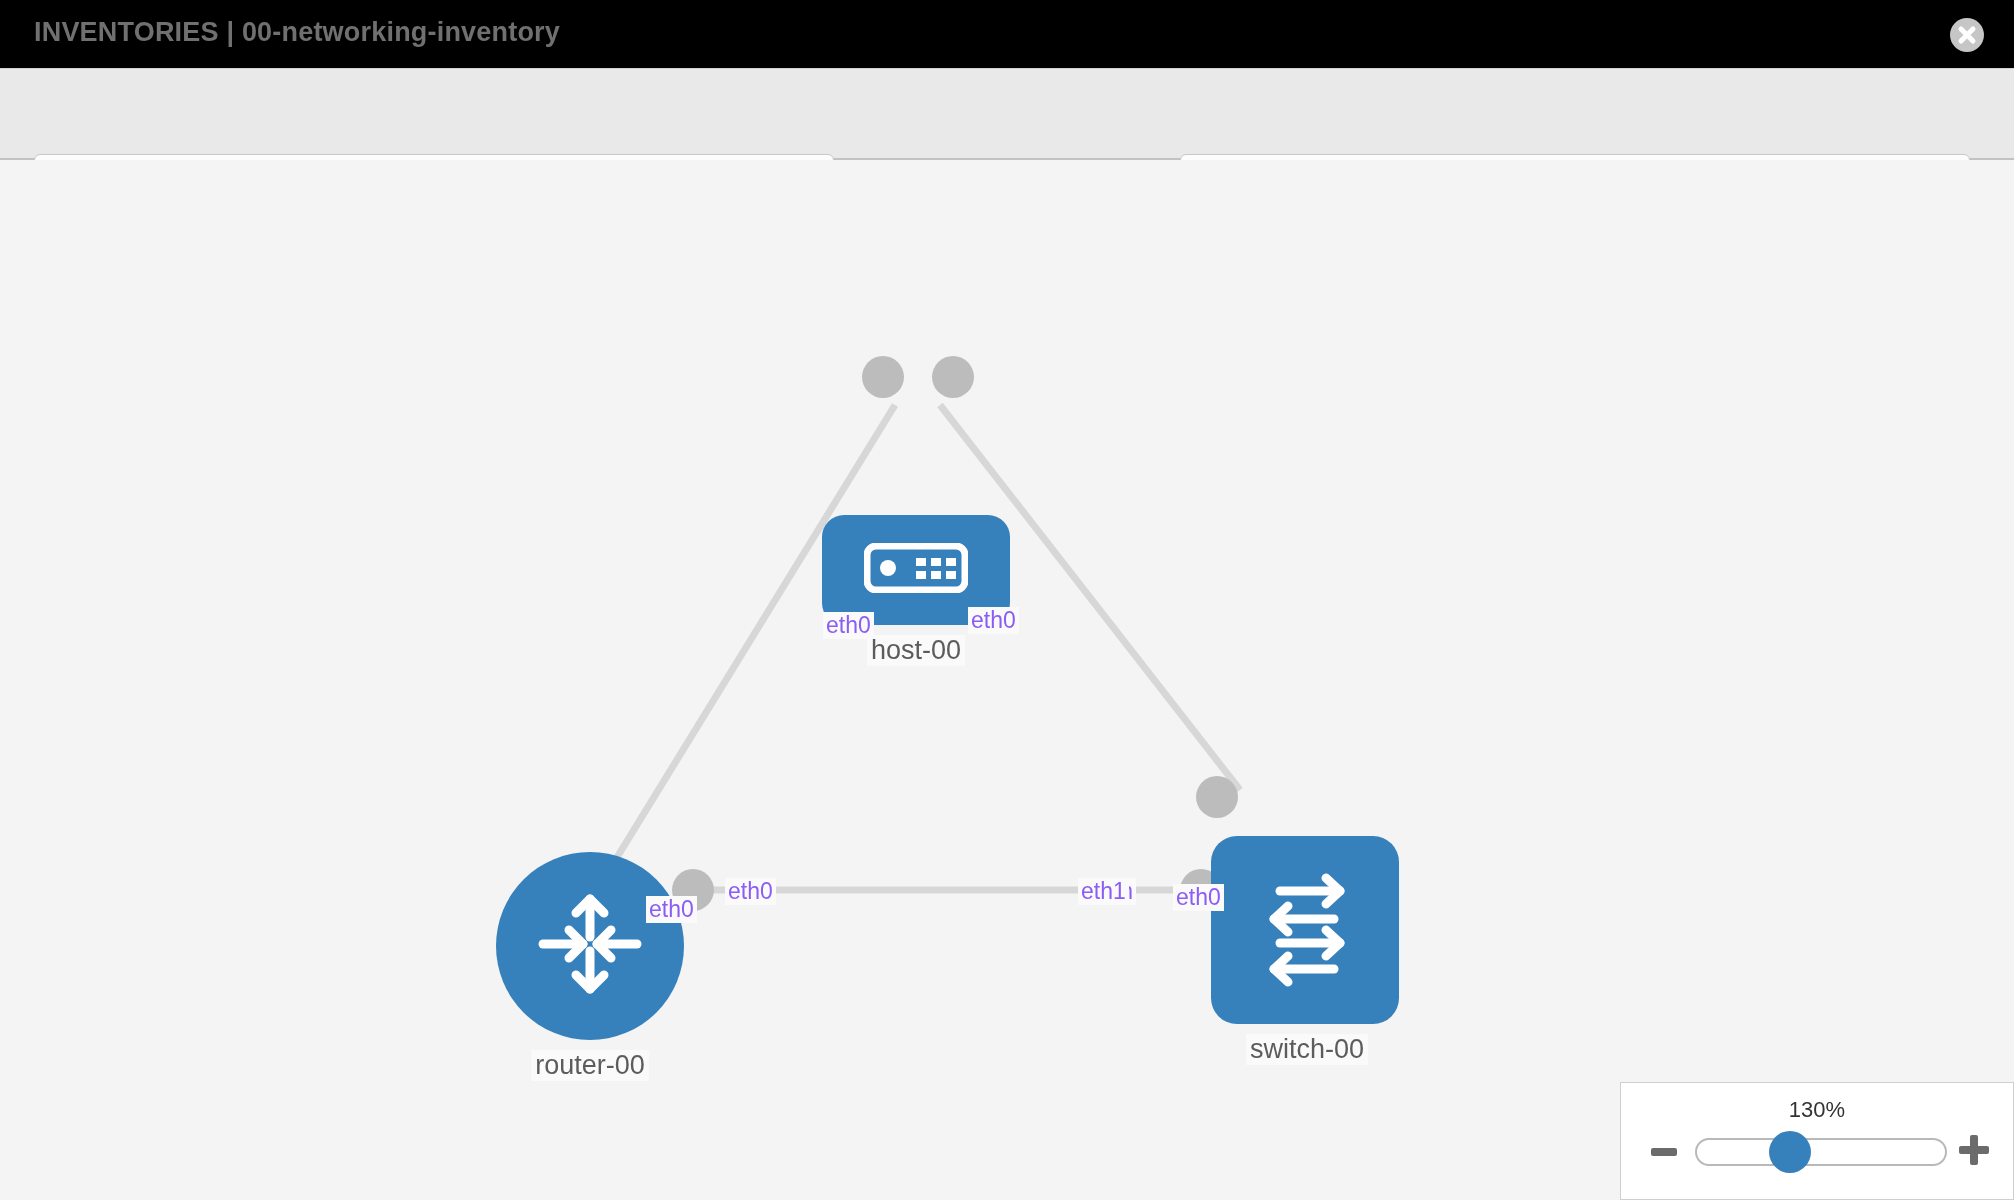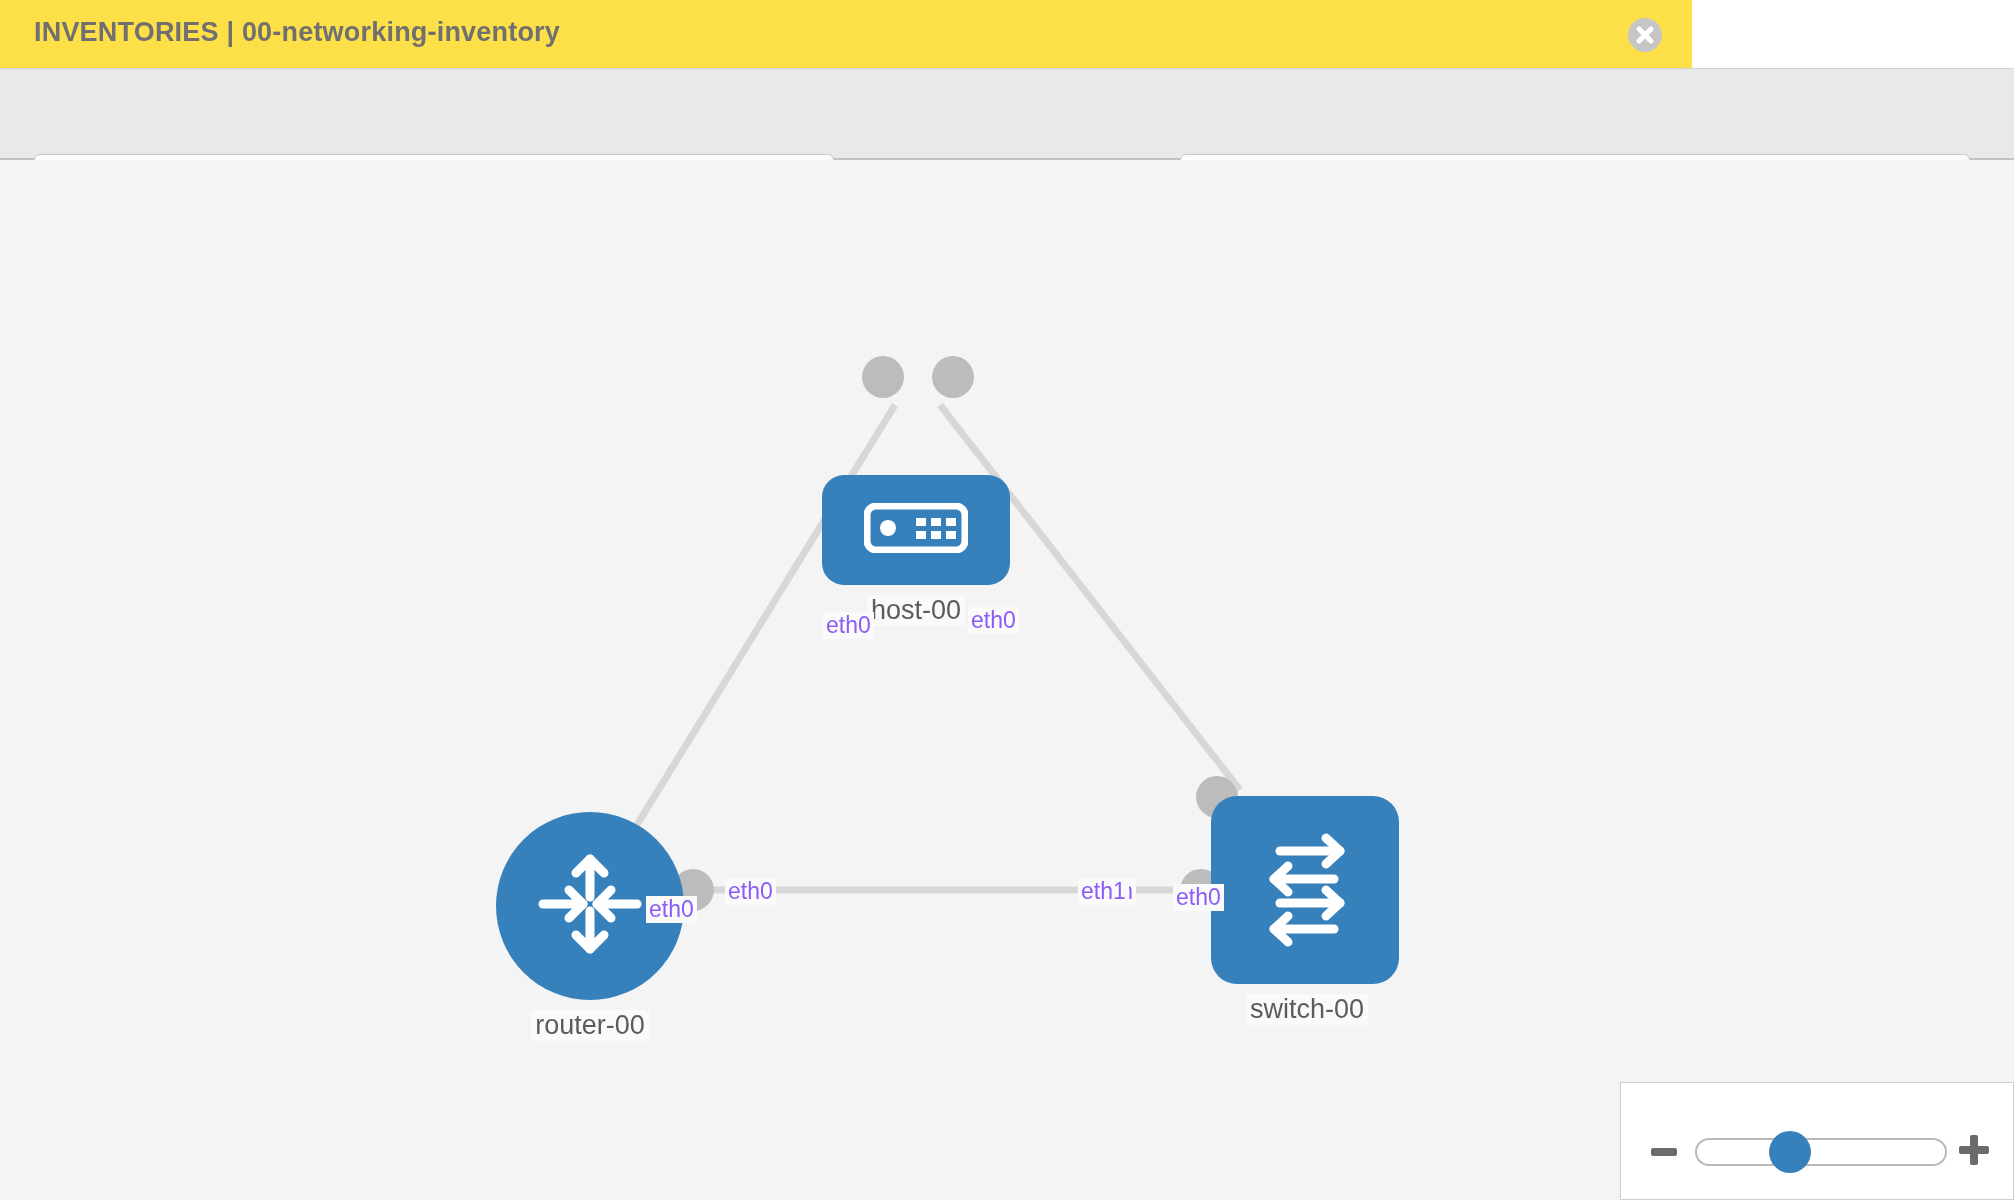--- a/index.html
+++ b/index.html
@@ -19,8 +19,8 @@
   .header {
     position: absolute;
     left: 0; top: 0;
-    width: 1692px; height: 68px;
-    background: #fde047;
+    width: 2014px; height: 68px;
+    background: #000000;
     box-sizing: border-box;
   }
   .header-title {

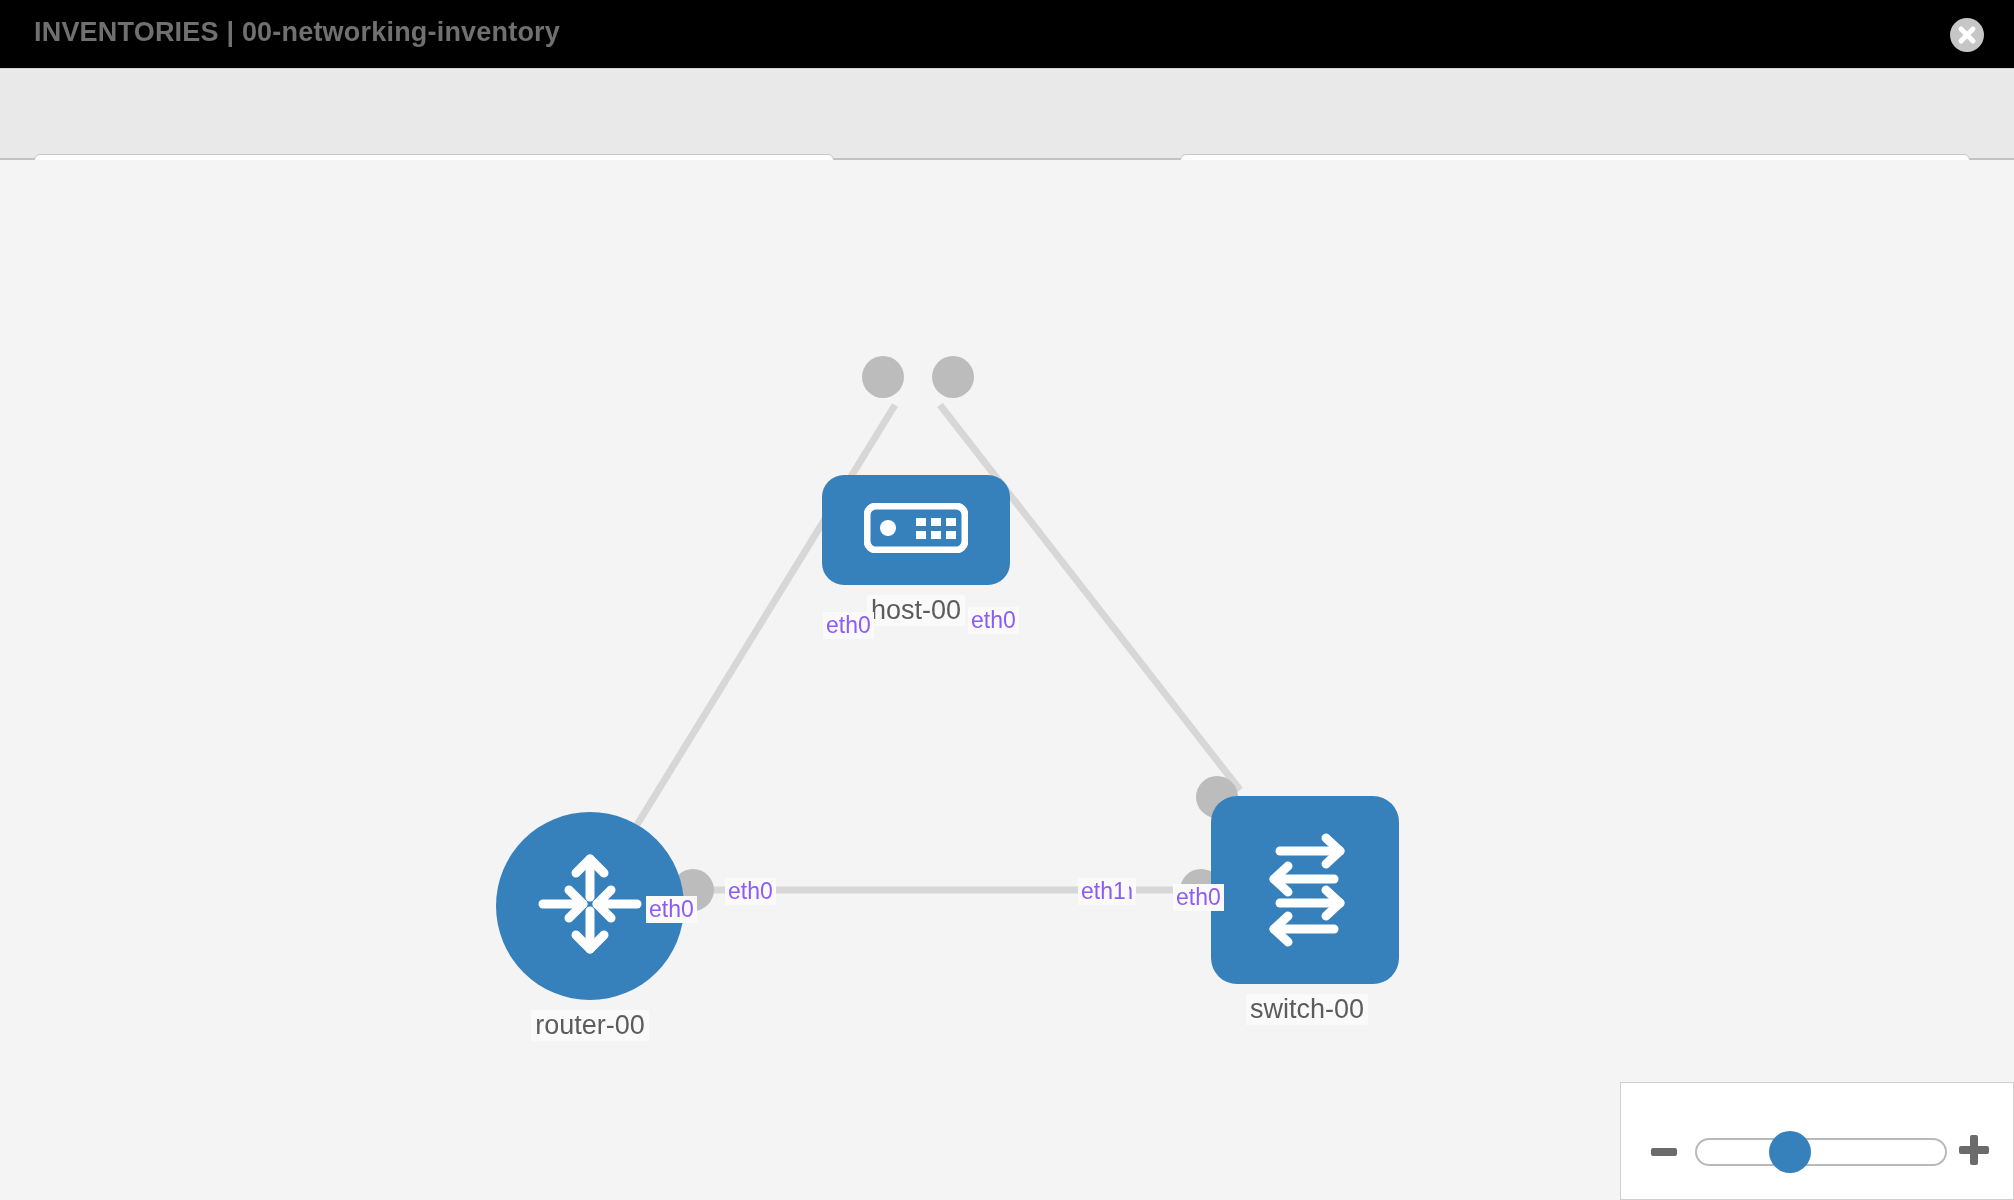--- a/index.html
+++ b/index.html
@@ -112,6 +112,7 @@
   .node {
     position: absolute;
     cursor: pointer;
+    margin-top: 40px;
   }
   .node-shape {
     position: absolute;

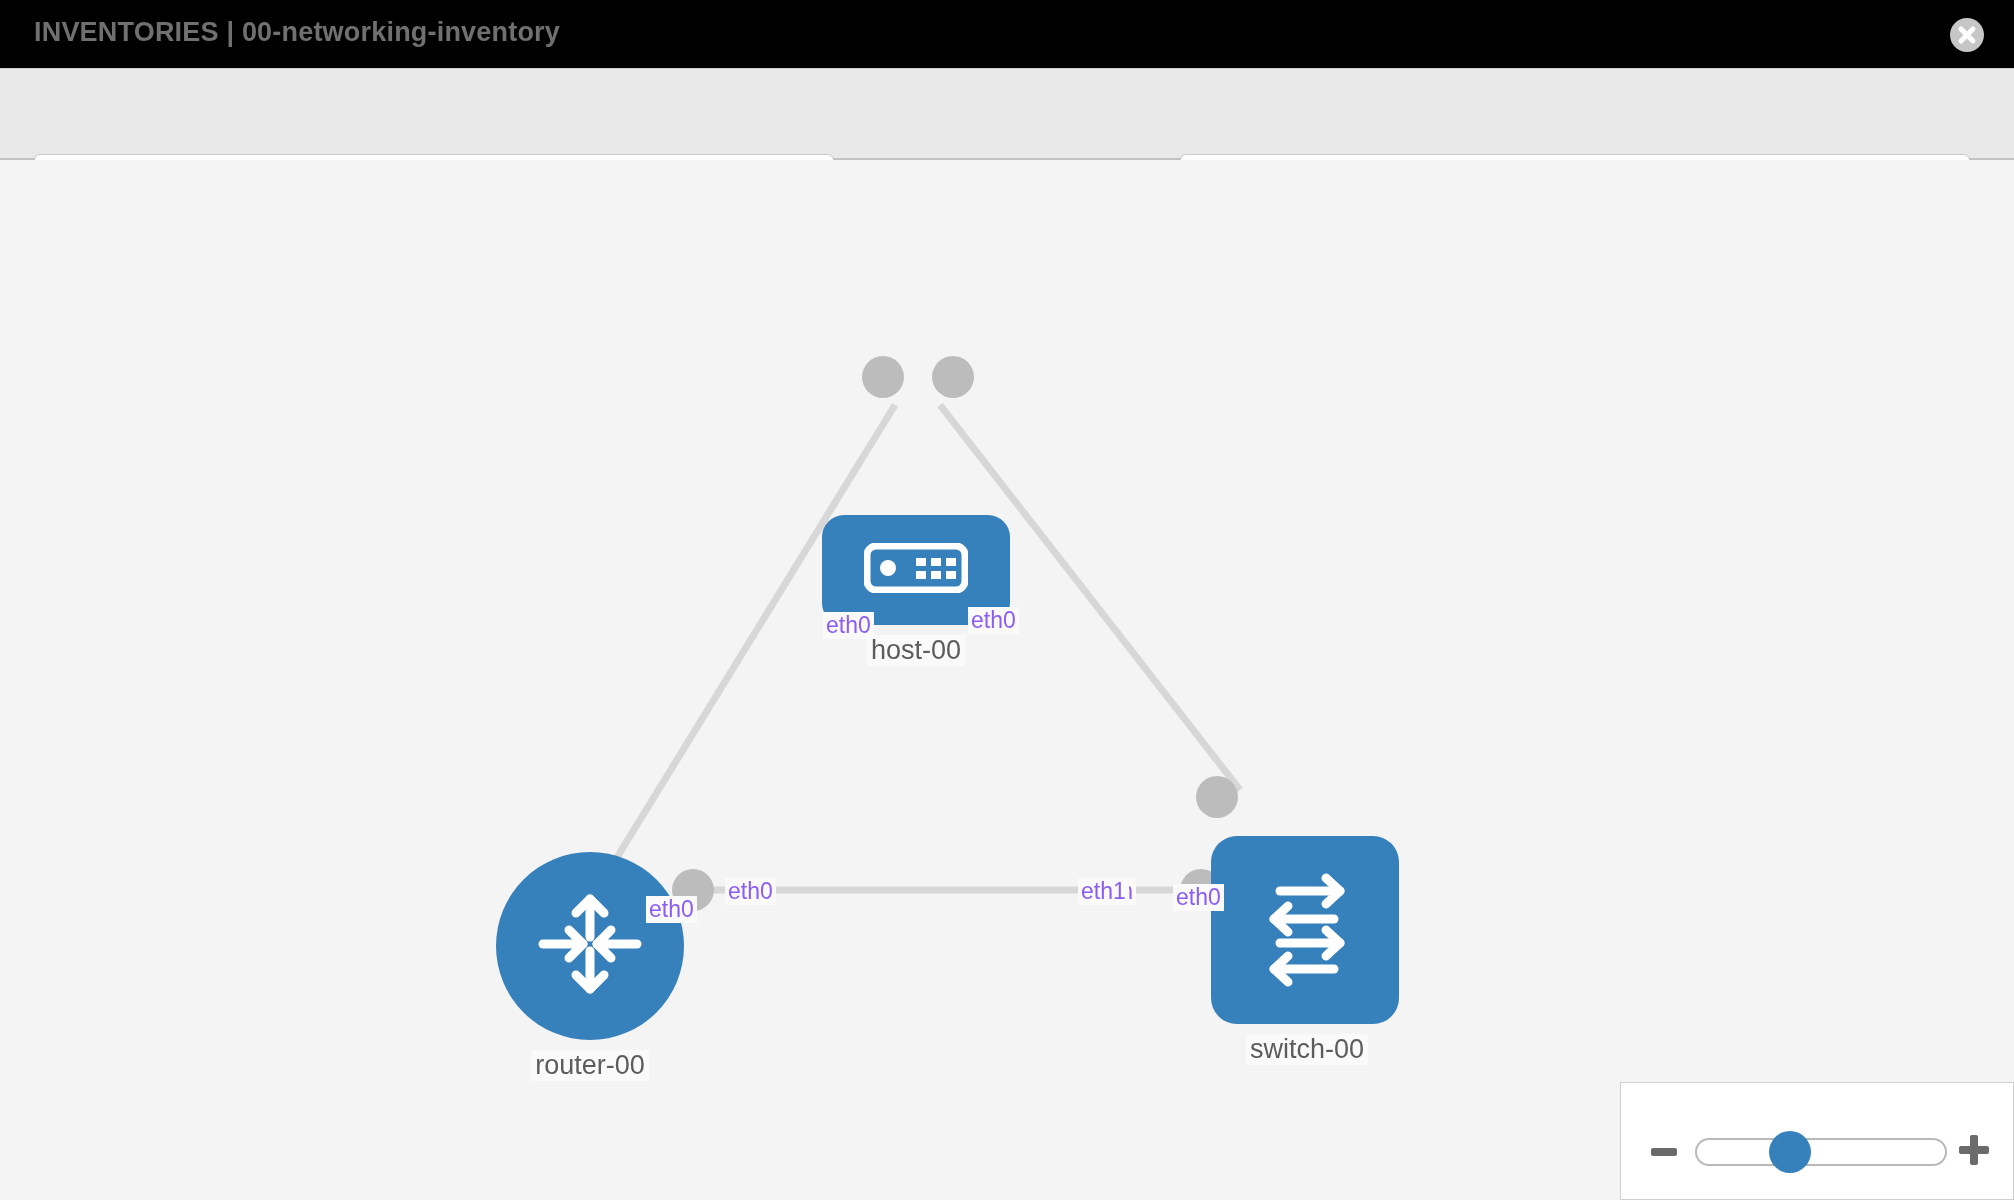--- a/index.html
+++ b/index.html
@@ -355,6 +355,7 @@
   </div>
 
   <div class="zoom-panel">
+    <div class="zoom-value">130%</div>
     <div class="zoom-minus"></div>
     <div class="zoom-track"></div>
     <div class="zoom-thumb"></div>

